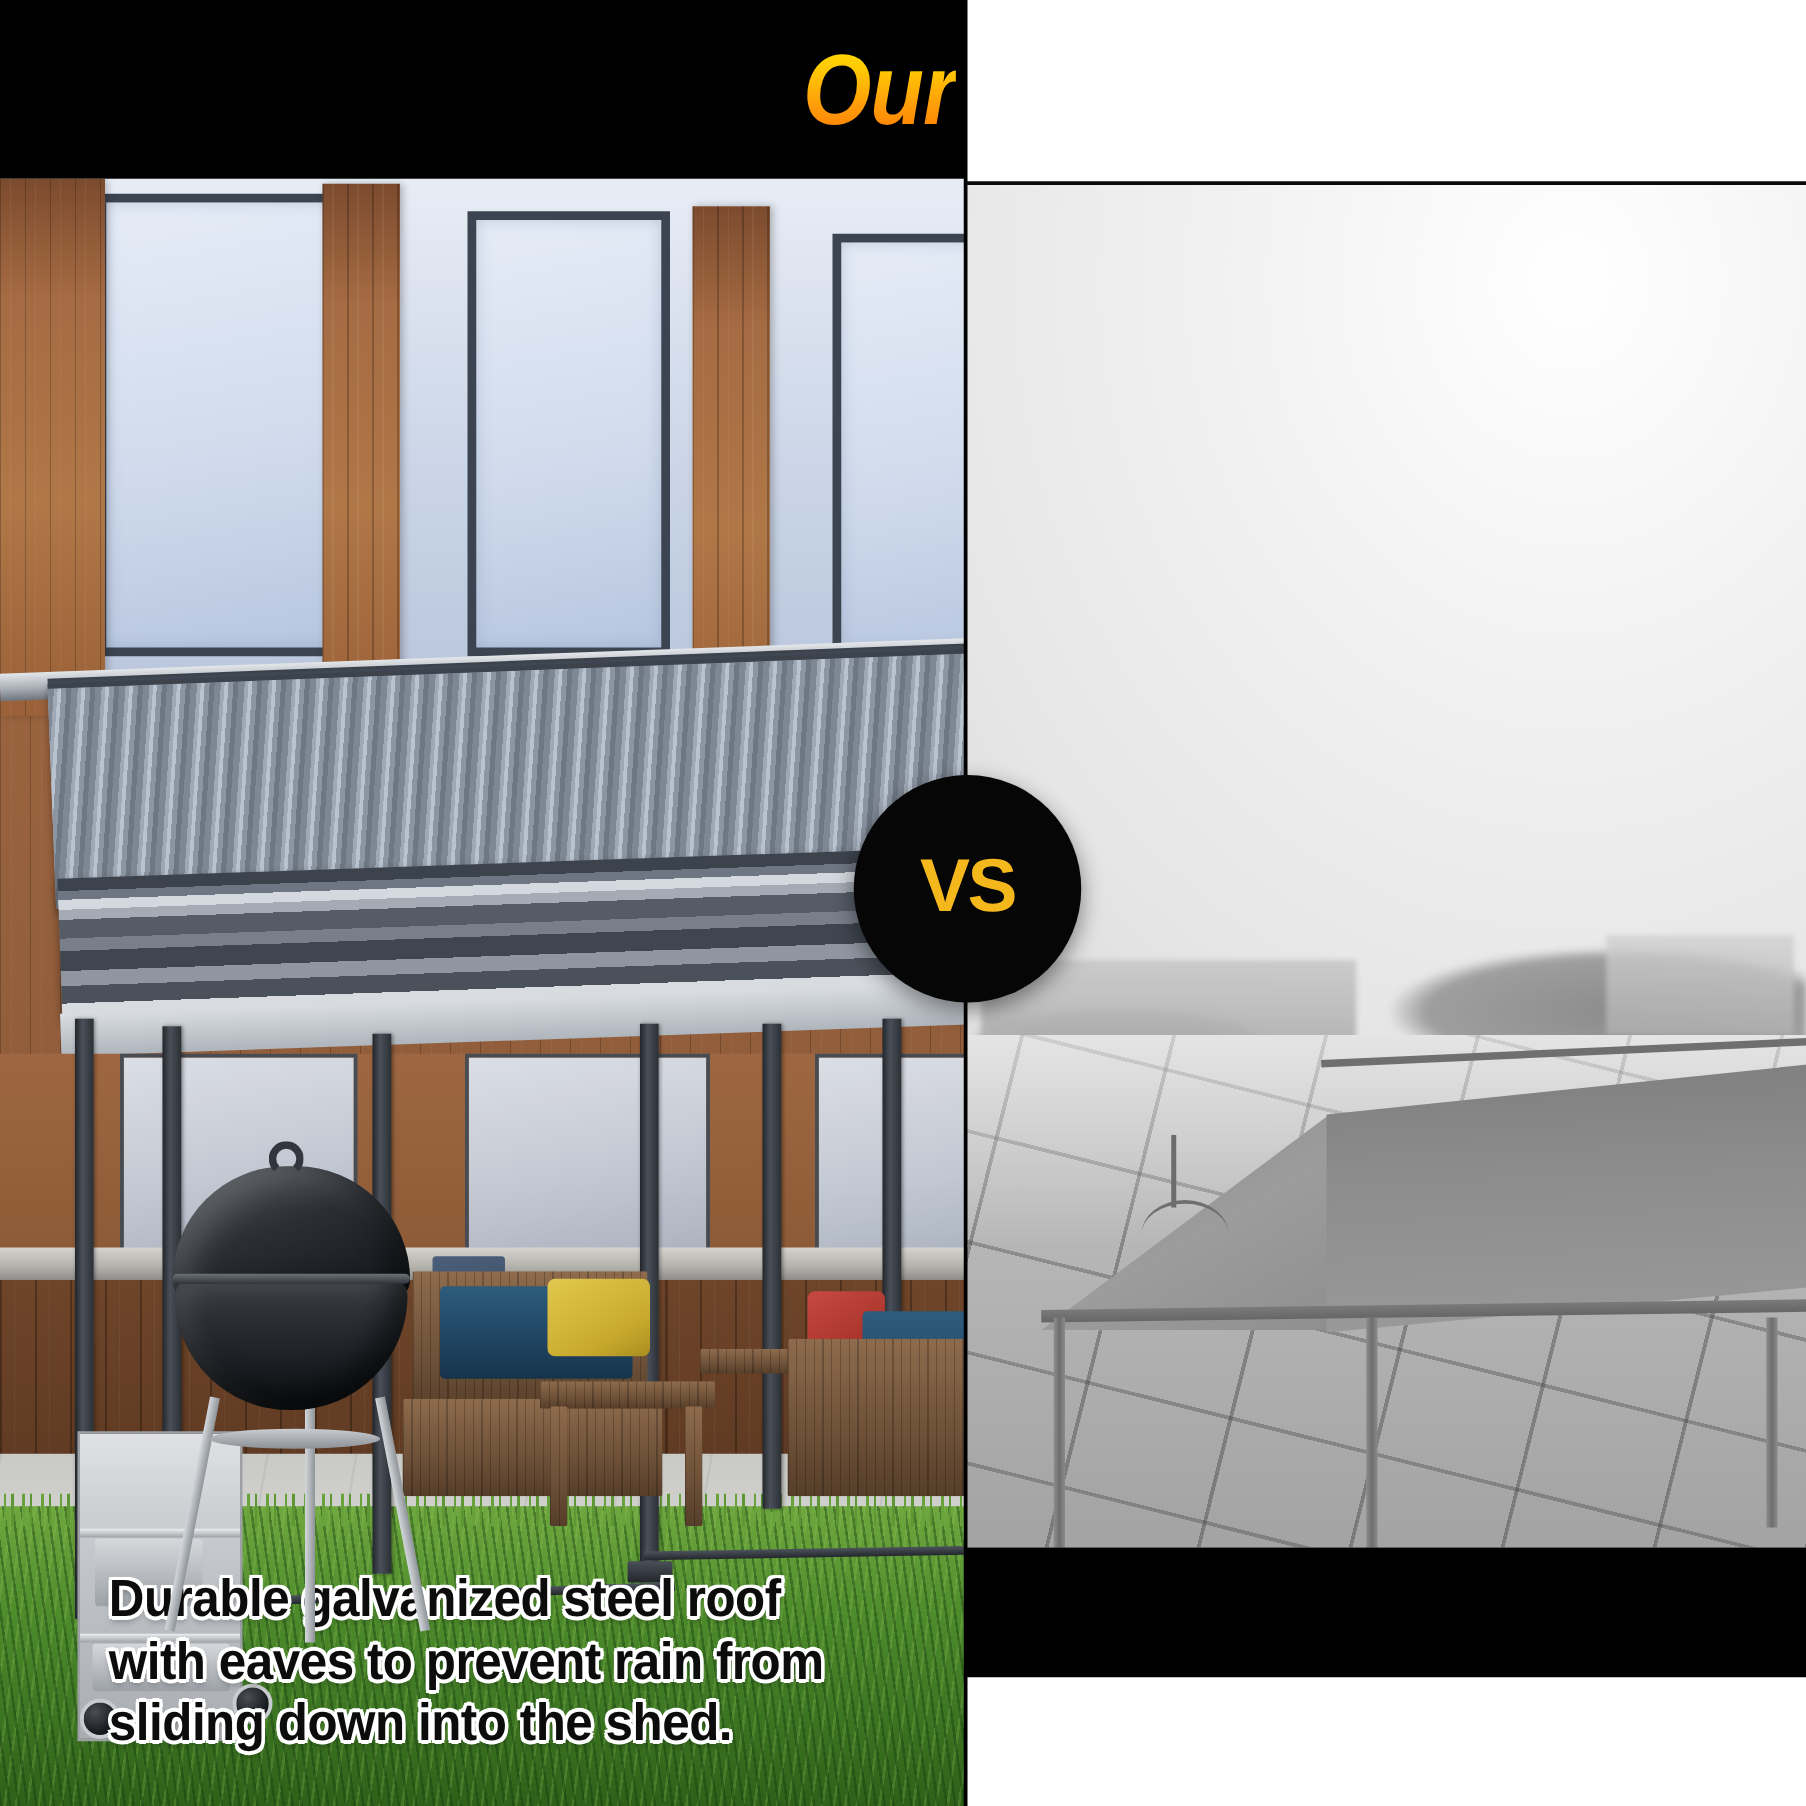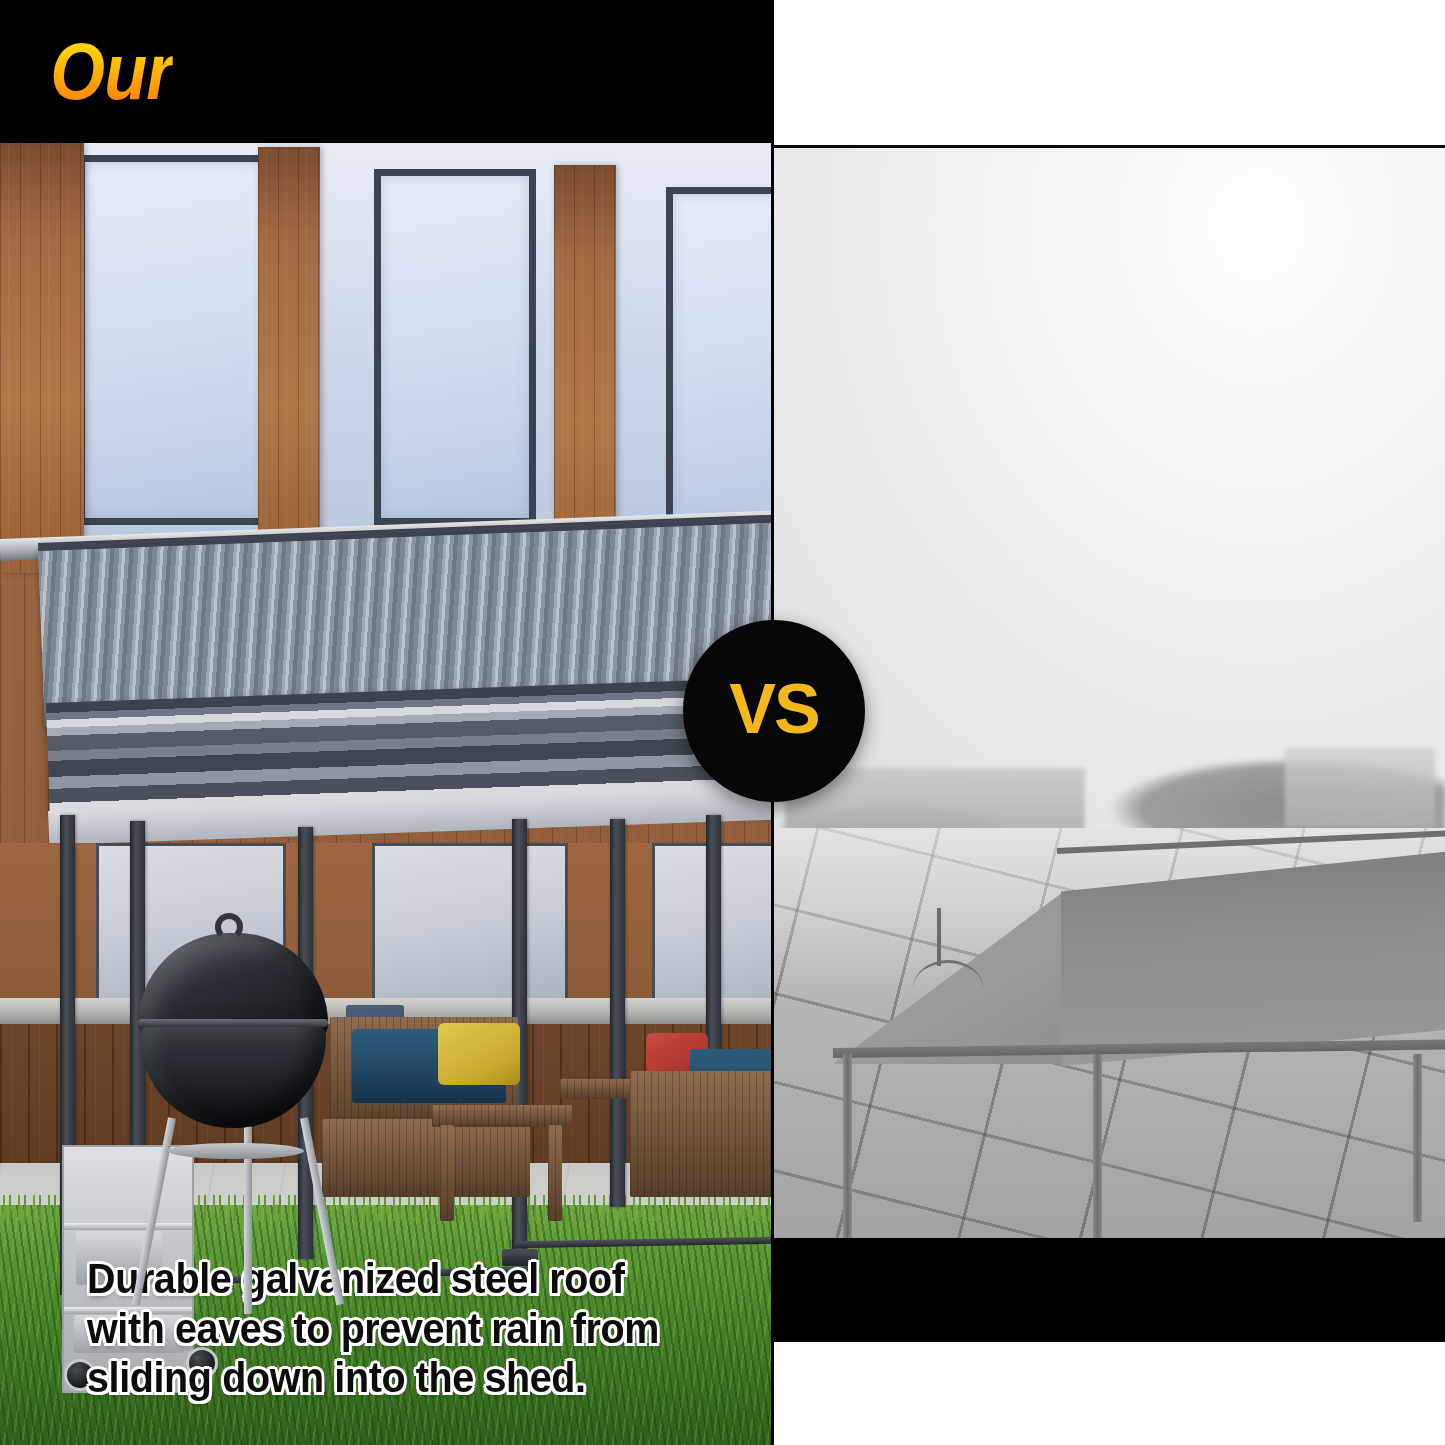--- a/index.html
+++ b/index.html
@@ -15,7 +15,7 @@
 
   
   .hdr { position:absolute; left:0; top:0; width:100%; display:flex;
-         align-items:center; justify-content:flex-start;padding-left:42px; }
+         align-items:center; justify-content:flex-end;padding-left:42px; }
   #hdr-our   { height:143px; background:#000000; }
   #hdr-other { height:148px; background:#ffffff; }
 

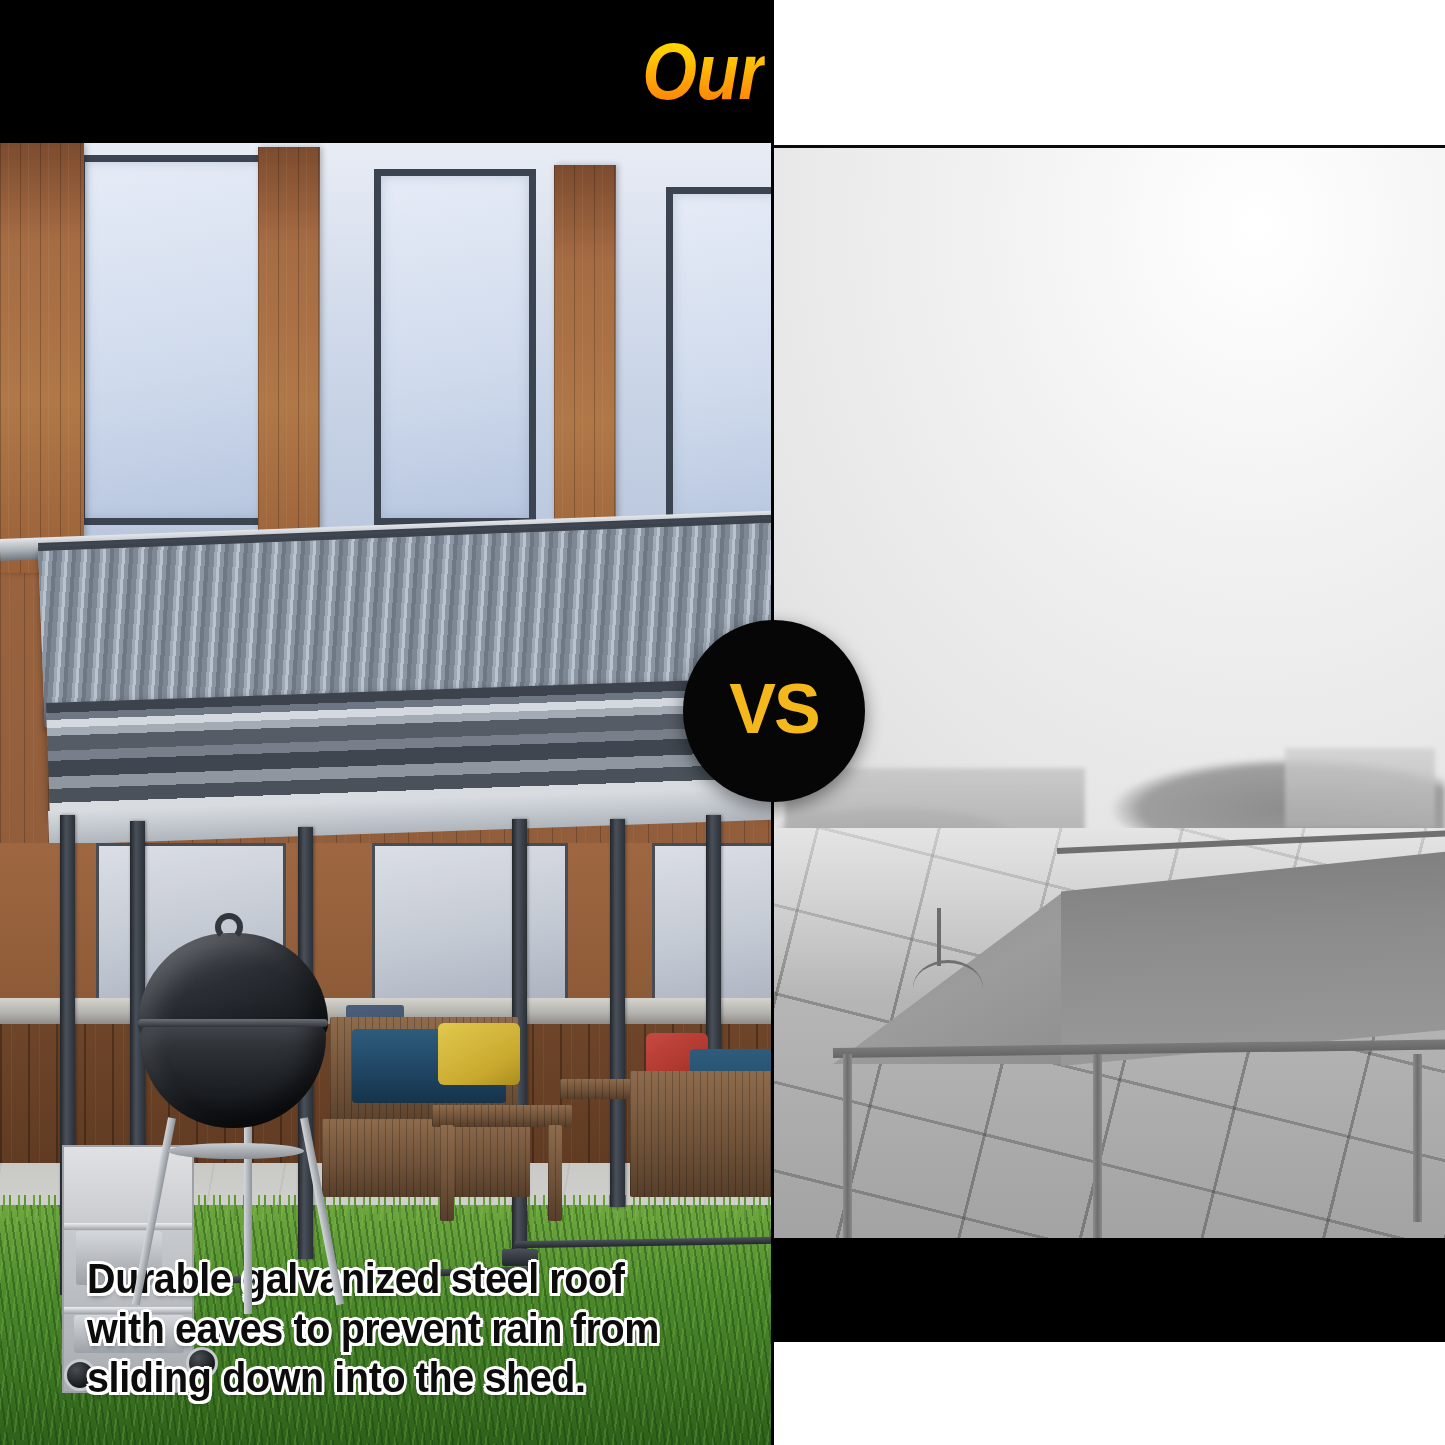--- a/index.html
+++ b/index.html
@@ -248,7 +248,7 @@
     border-radius:50%; background:#060606; z-index:60;
     display:flex; align-items:center; justify-content:center;
     box-shadow:0 6px 18px rgba(0,0,0,.45); }
-  #vs-text { font-size:70px; font-weight:bold; color:#F5B81C; letter-spacing:-2px;
+  #vs-text { font-size:60px; font-weight:bold; color:#F5B81C; letter-spacing:-2px;
     line-height:1; transform:translateY(-2px); }
 </style>
 </head>

